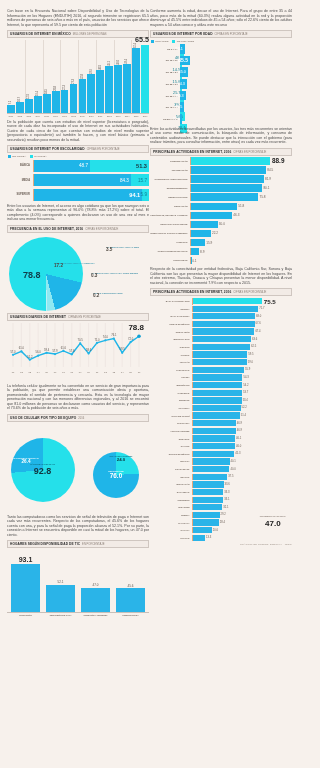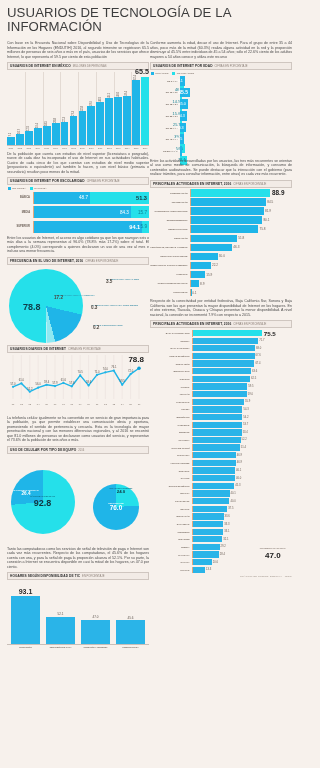--- a/index.html
+++ b/index.html
@@ -118,7 +118,6 @@
 
 <div class="page">
 
-  <h1 class="title">USUARIOS DE TECNOLOGÍA DE LA INFORMACIÓN</h1>
 
   <div class="cols">
 

